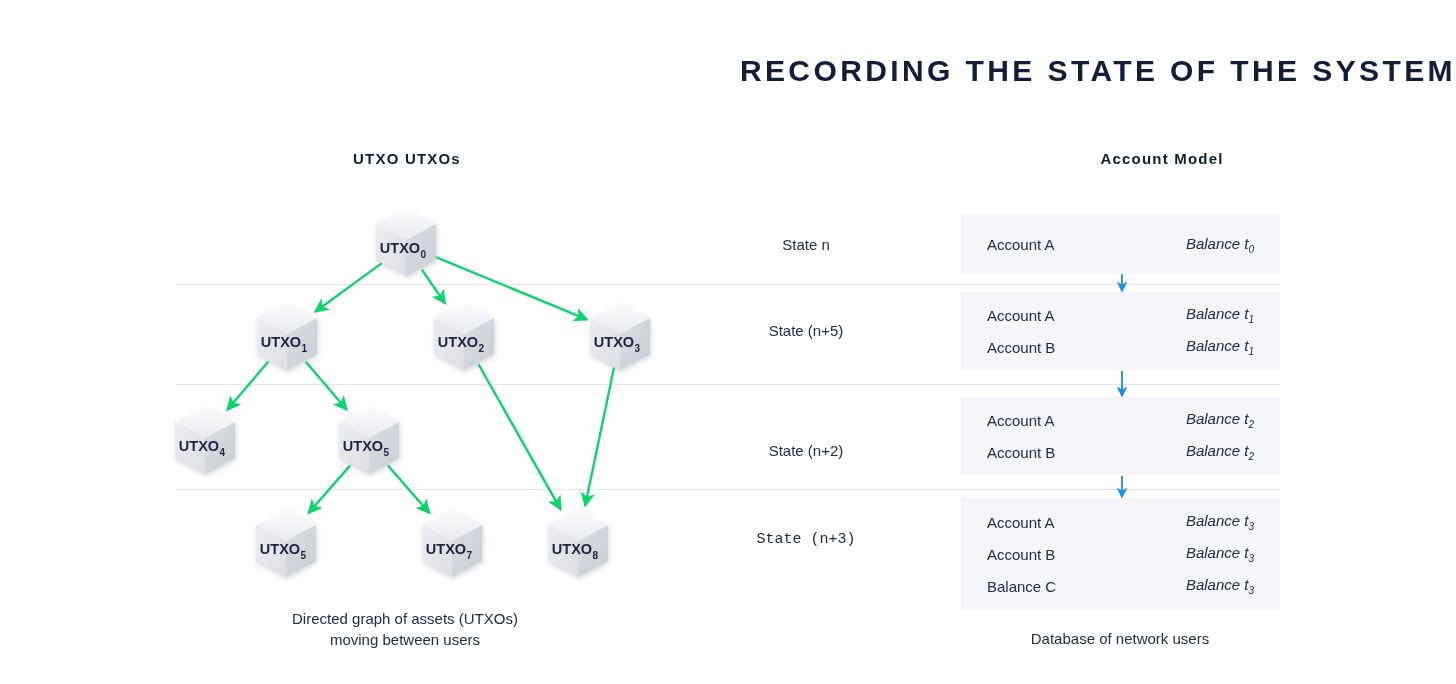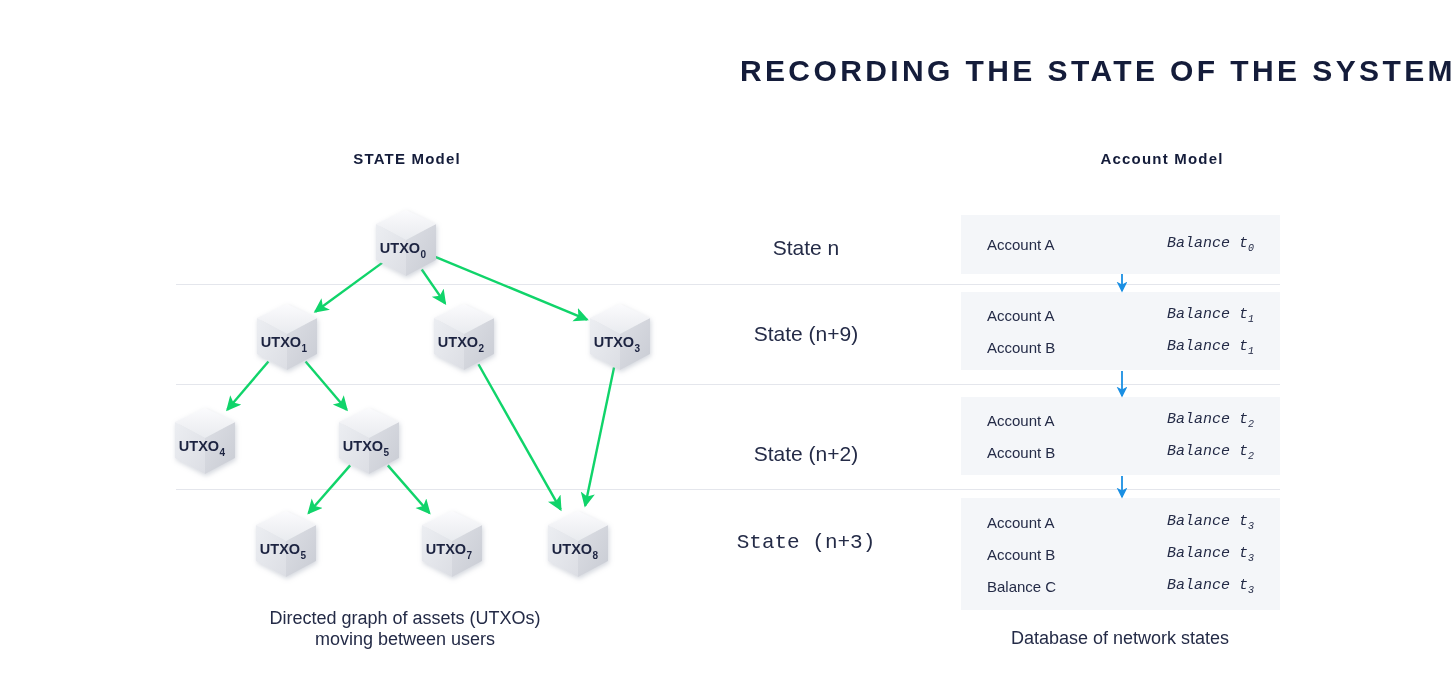--- a/index.html
+++ b/index.html
@@ -83,7 +83,7 @@
 
   <div class="title">RECORDING THE STATE OF THE SYSTEM</div>
 
-  <div class="col-head" id="head-utxo">STATE Model</div>
+  <div class="col-head" id="head-utxo">UTXO UTXOs</div>
   <div class="col-head" id="head-account">Account Model</div>
 
   <div id="dividers">

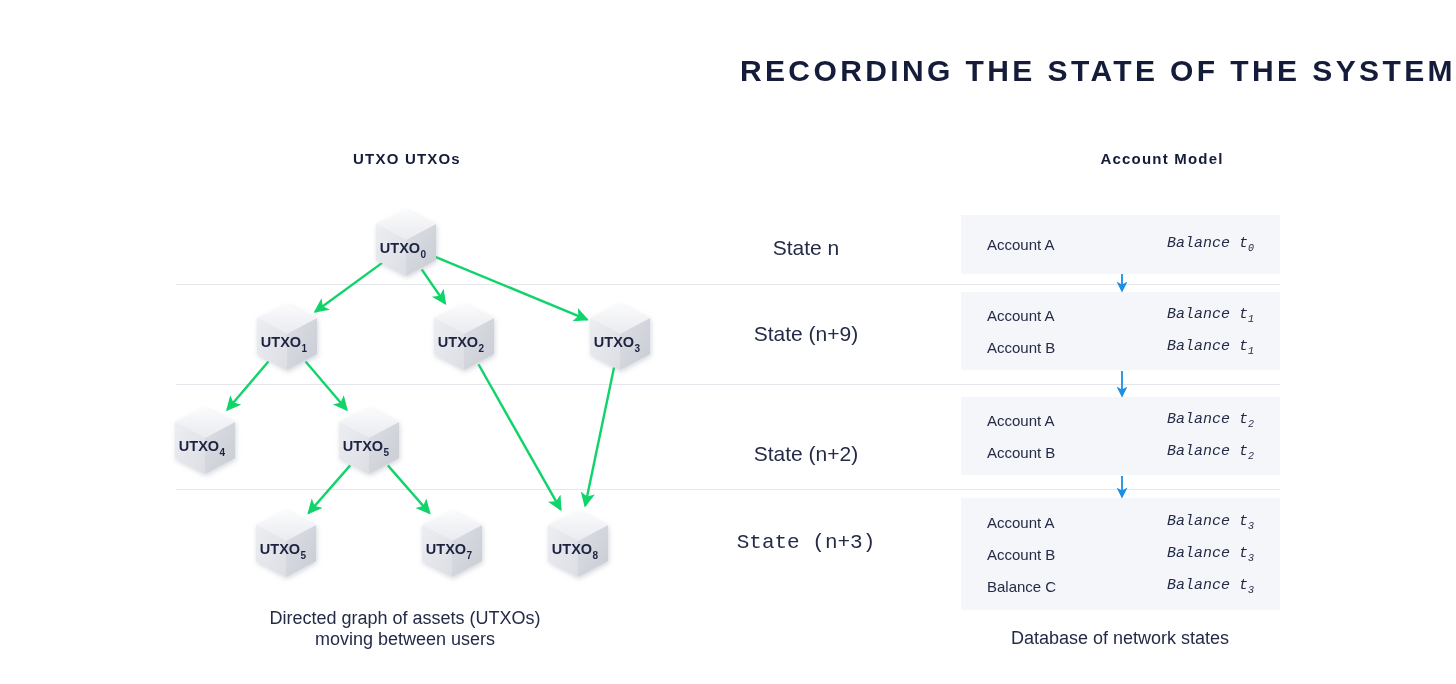--- a/index.html
+++ b/index.html
@@ -40,7 +40,7 @@
 
   .state-label{
     position:absolute;width:200px;text-align:center;
-    font-size:21px;color:#242b47;white-space:nowrap;
+    font-size:15px;color:#242b47;white-space:nowrap;
   }
 
   .acct-box{

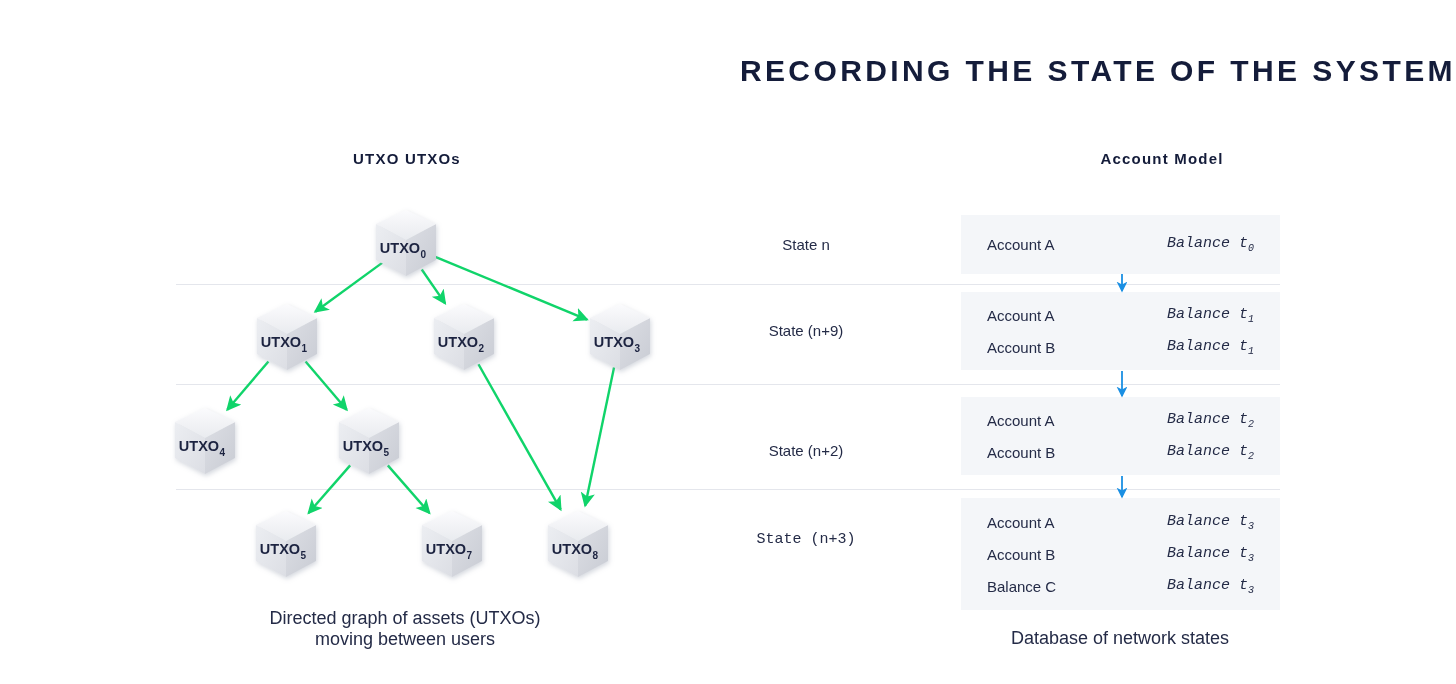--- a/index.html
+++ b/index.html
@@ -57,7 +57,7 @@
     color:#242b47;
   }
   .acct-name{flex:0 0 auto;text-align:right;}
-  .acct-bal{margin-left:auto;font-style:italic;font-family:Liberation Mono, monospace;}
+  .acct-bal{margin-left:auto;font-style:italic;}
   .acct-bal sub{font-style:italic;font-size:10px;}
 
   .caption{

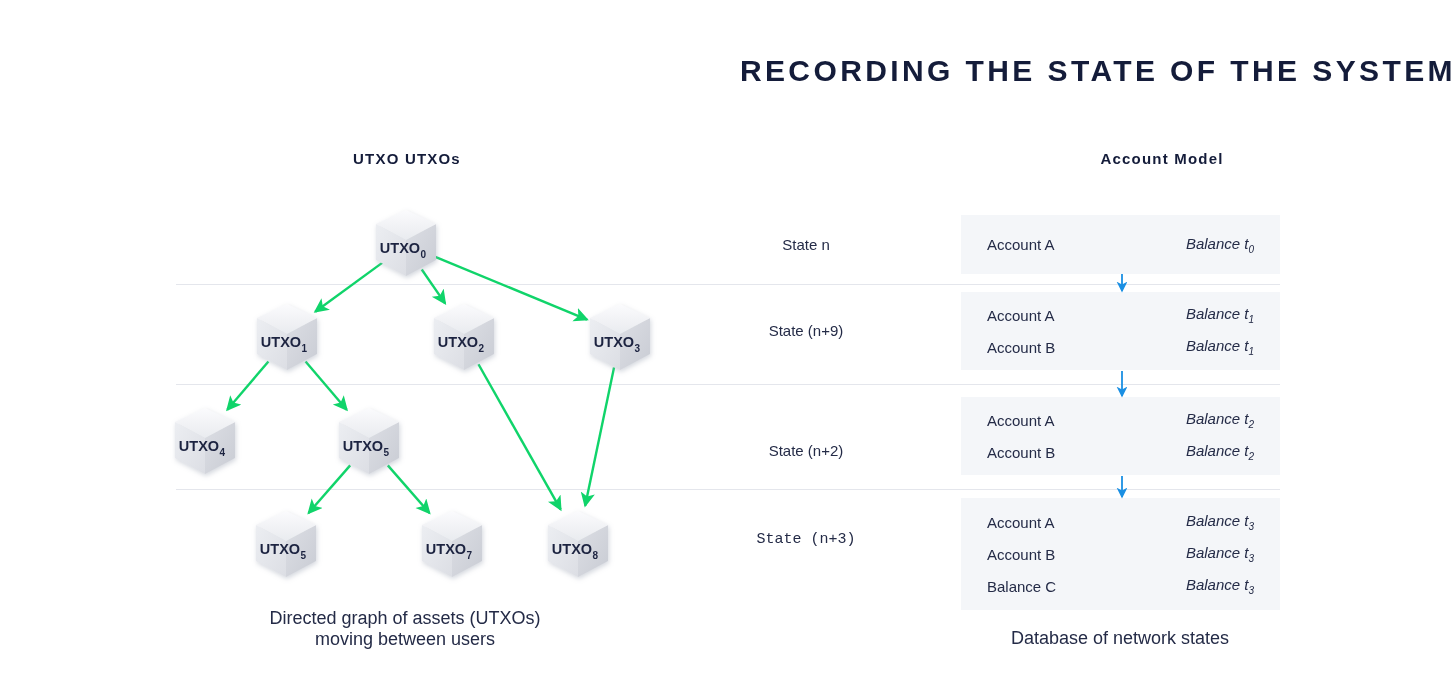--- a/index.html
+++ b/index.html
@@ -93,7 +93,7 @@
     </div>
   <div id="state-labels">
       <div class="state-label" style="left: 706px; top: 236px; color: rgb(36, 43, 71);">State n</div>
-      <div class="state-label" style="left: 706px; top: 322px; color: rgb(36, 43, 71);">State (n+9)</div>
+      <div class="state-label" style="left: 706px; top: 322px; color: rgb(36, 43, 71);">State (n+5)</div>
       <div class="state-label" style="left: 706px; top: 442px; color: rgb(36, 43, 71);">State (n+2)</div>
       <div class="state-label" style="left: 706px; top: 531px; color: rgb(36, 43, 71); font-family: Liberation Mono, monospace;">State (n+3)</div>
     </div>

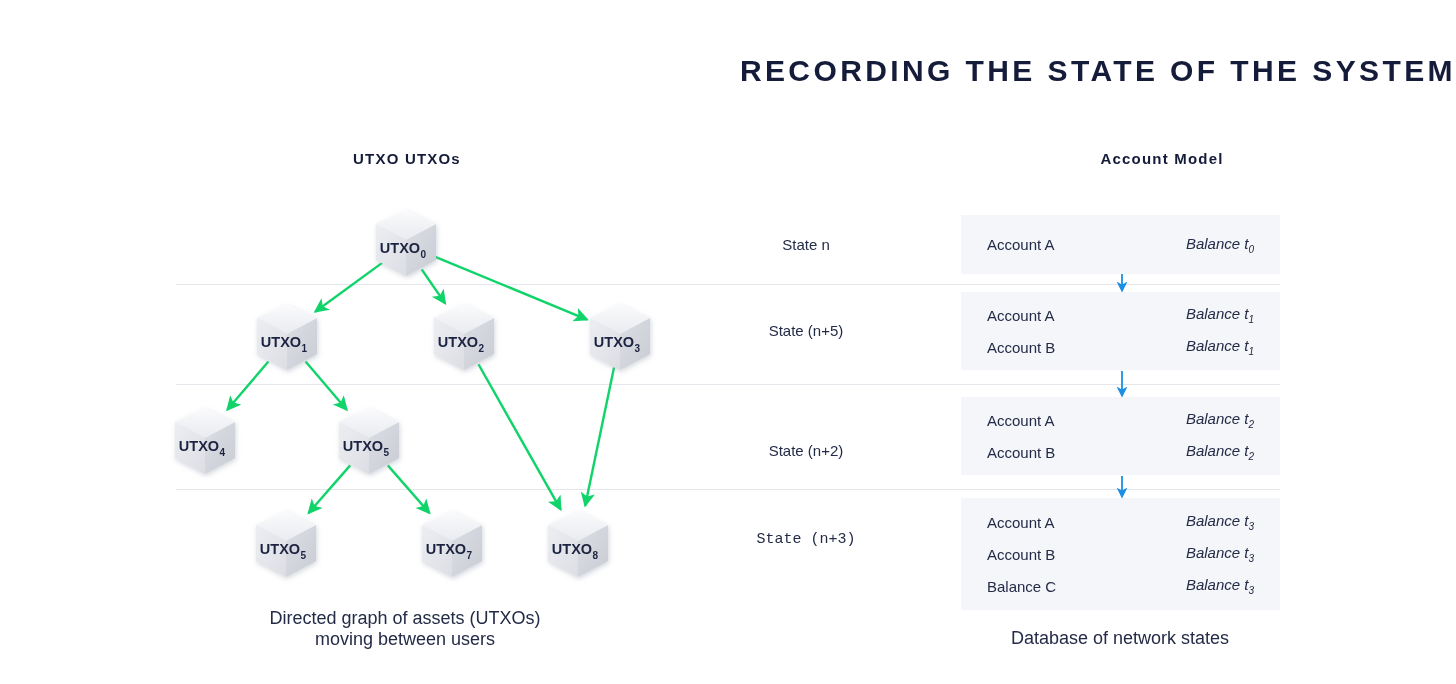--- a/index.html
+++ b/index.html
@@ -62,7 +62,7 @@
 
   .caption{
     position:absolute;text-align:center;
-    font-size:18px;line-height:21px;color:#242b47;
+    font-size:15px;line-height:21px;color:#242b47;
   }
   #cap-left{left:255px;top:608px;width:300px;}
   #cap-right{left:970px;top:628px;width:300px;}

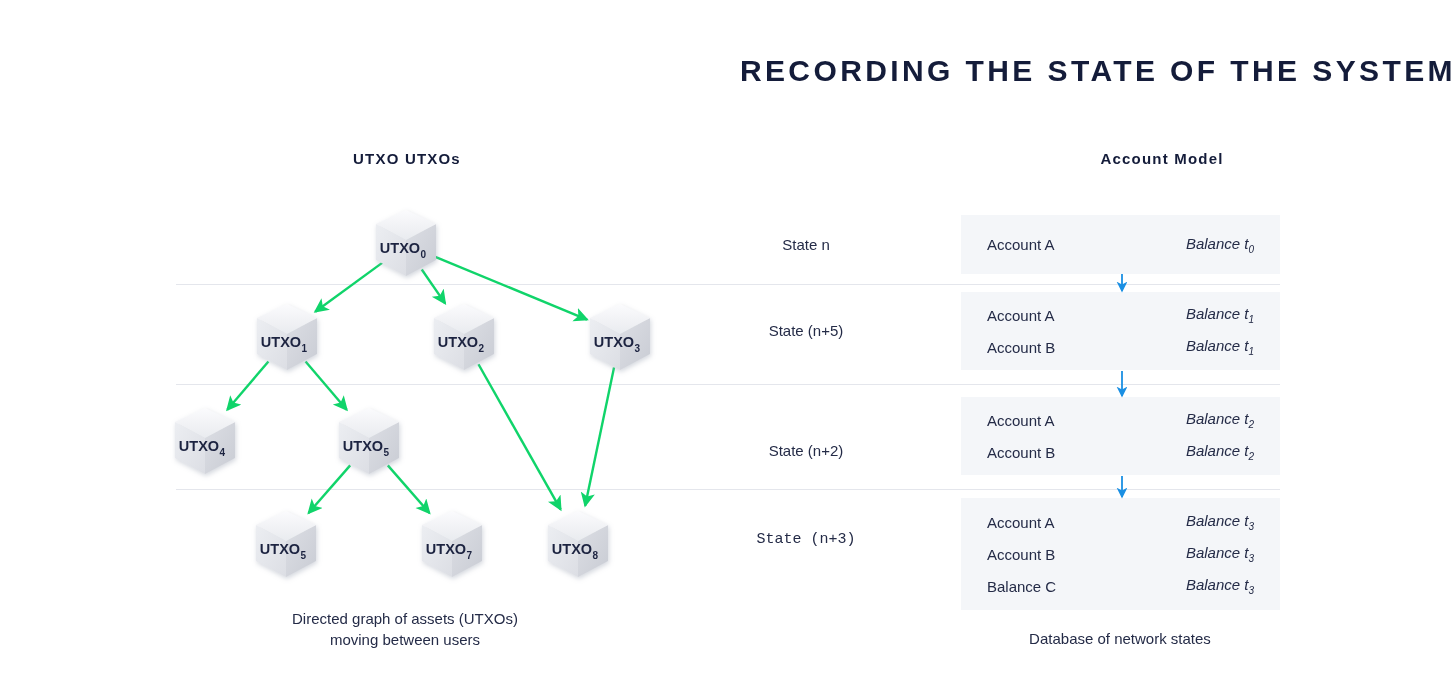--- a/index.html
+++ b/index.html
@@ -282,7 +282,7 @@
       <div>Directed graph of assets (UTXOs)</div>
       <div>moving between users</div>
     </div>
-  <div class="caption" id="cap-right">Database of network states</div>
+  <div class="caption" id="cap-right">Database of network users</div>
 </div>
 
 </body></html>

